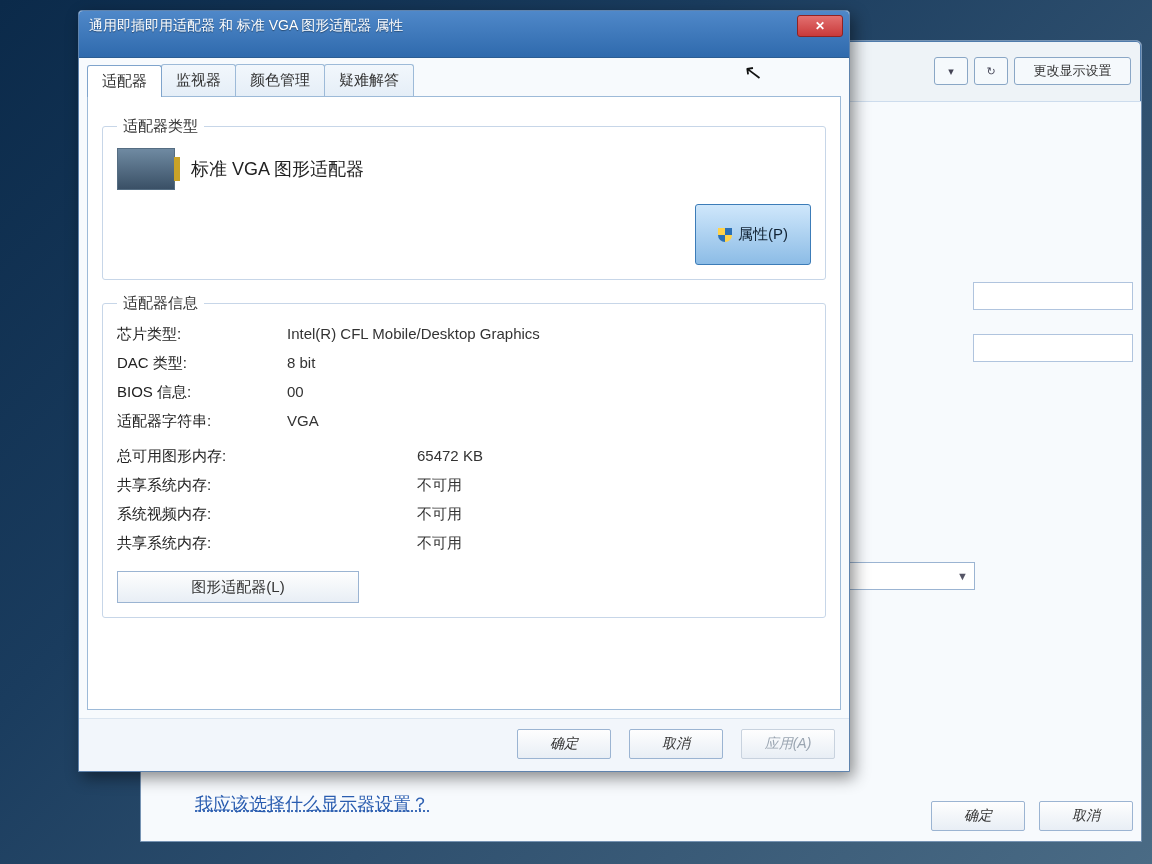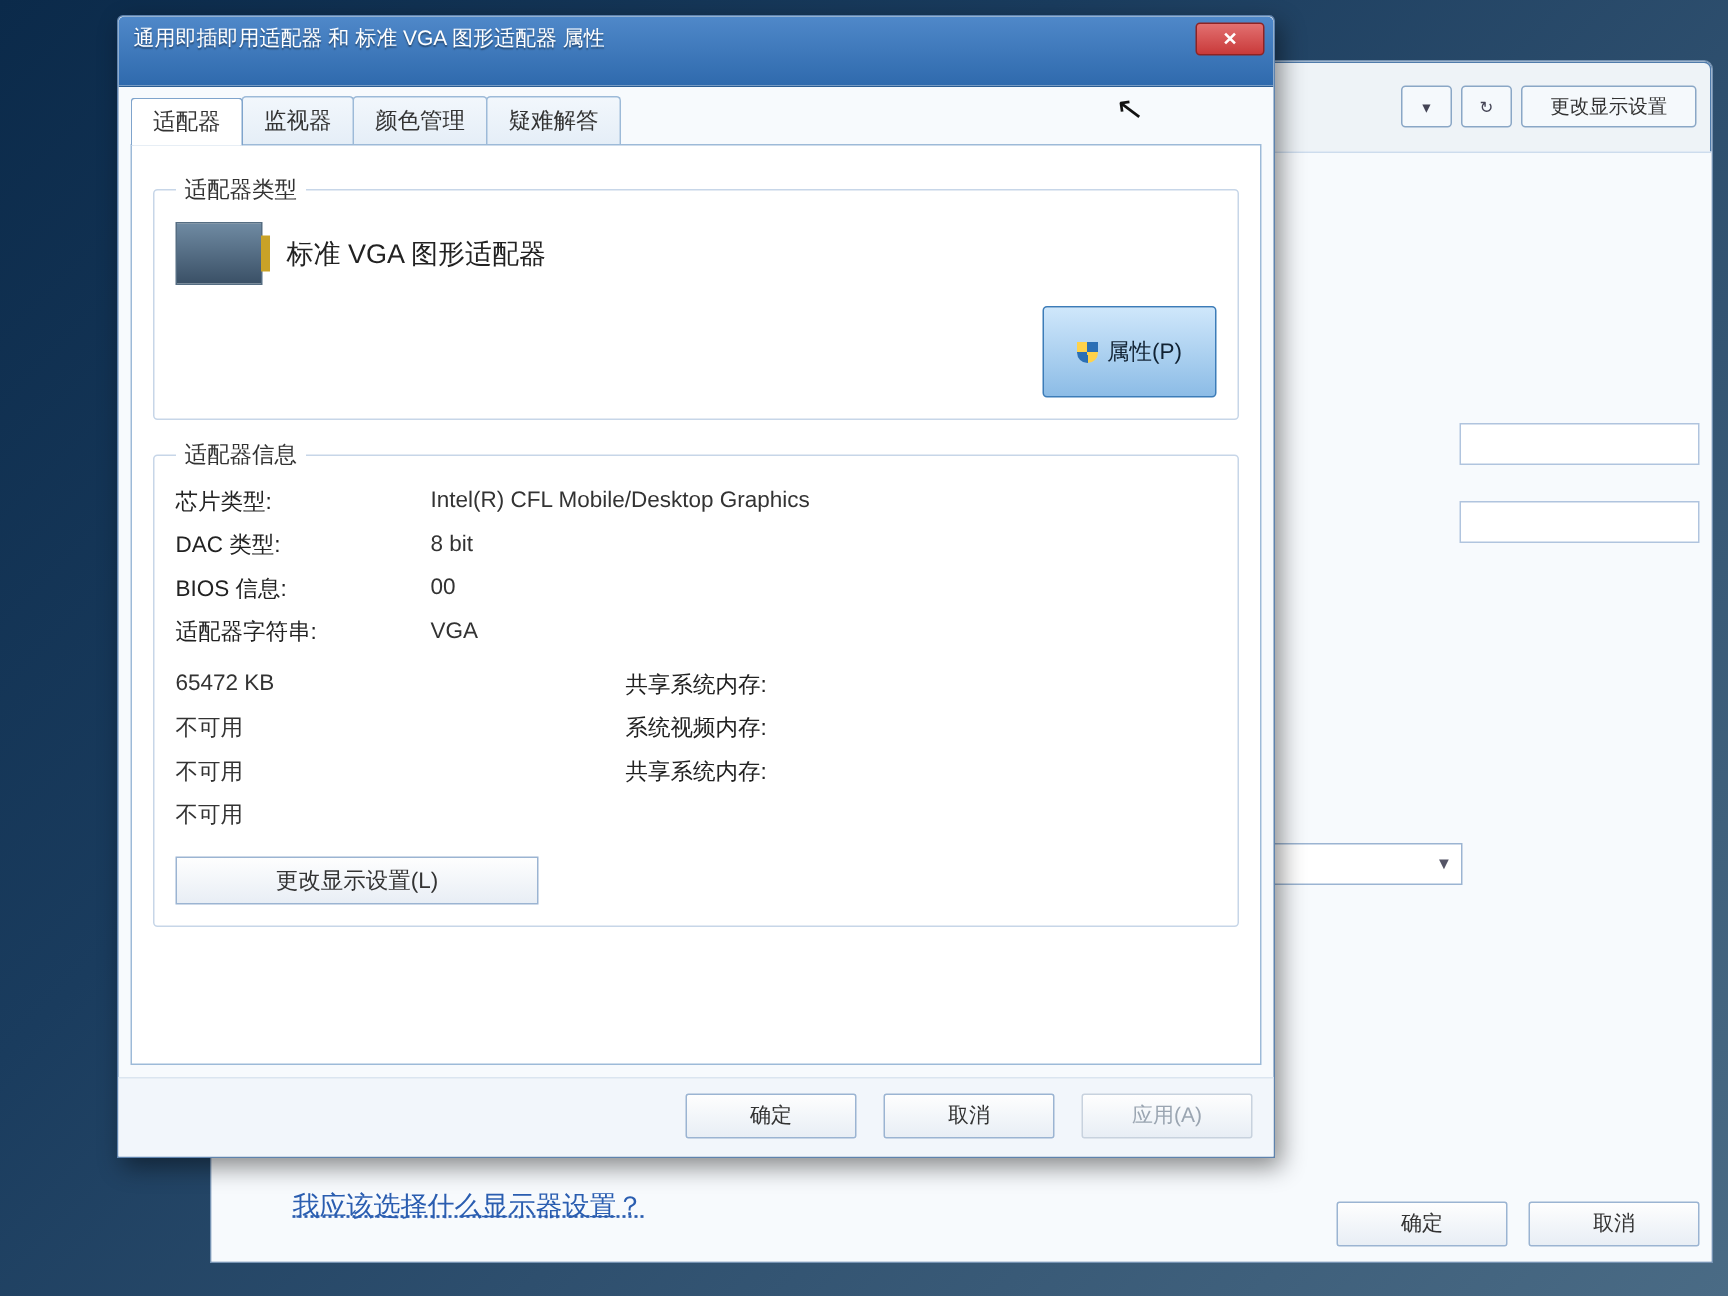--- a/index.html
+++ b/index.html
@@ -314,6 +314,7 @@
         </div>
 
         <div class="info-grid2">
+          <div class="info-label">总可用图形内存:</div>
           <div class="info-value">65472 KB</div>
 
           <div class="info-label">共享系统内存:</div>

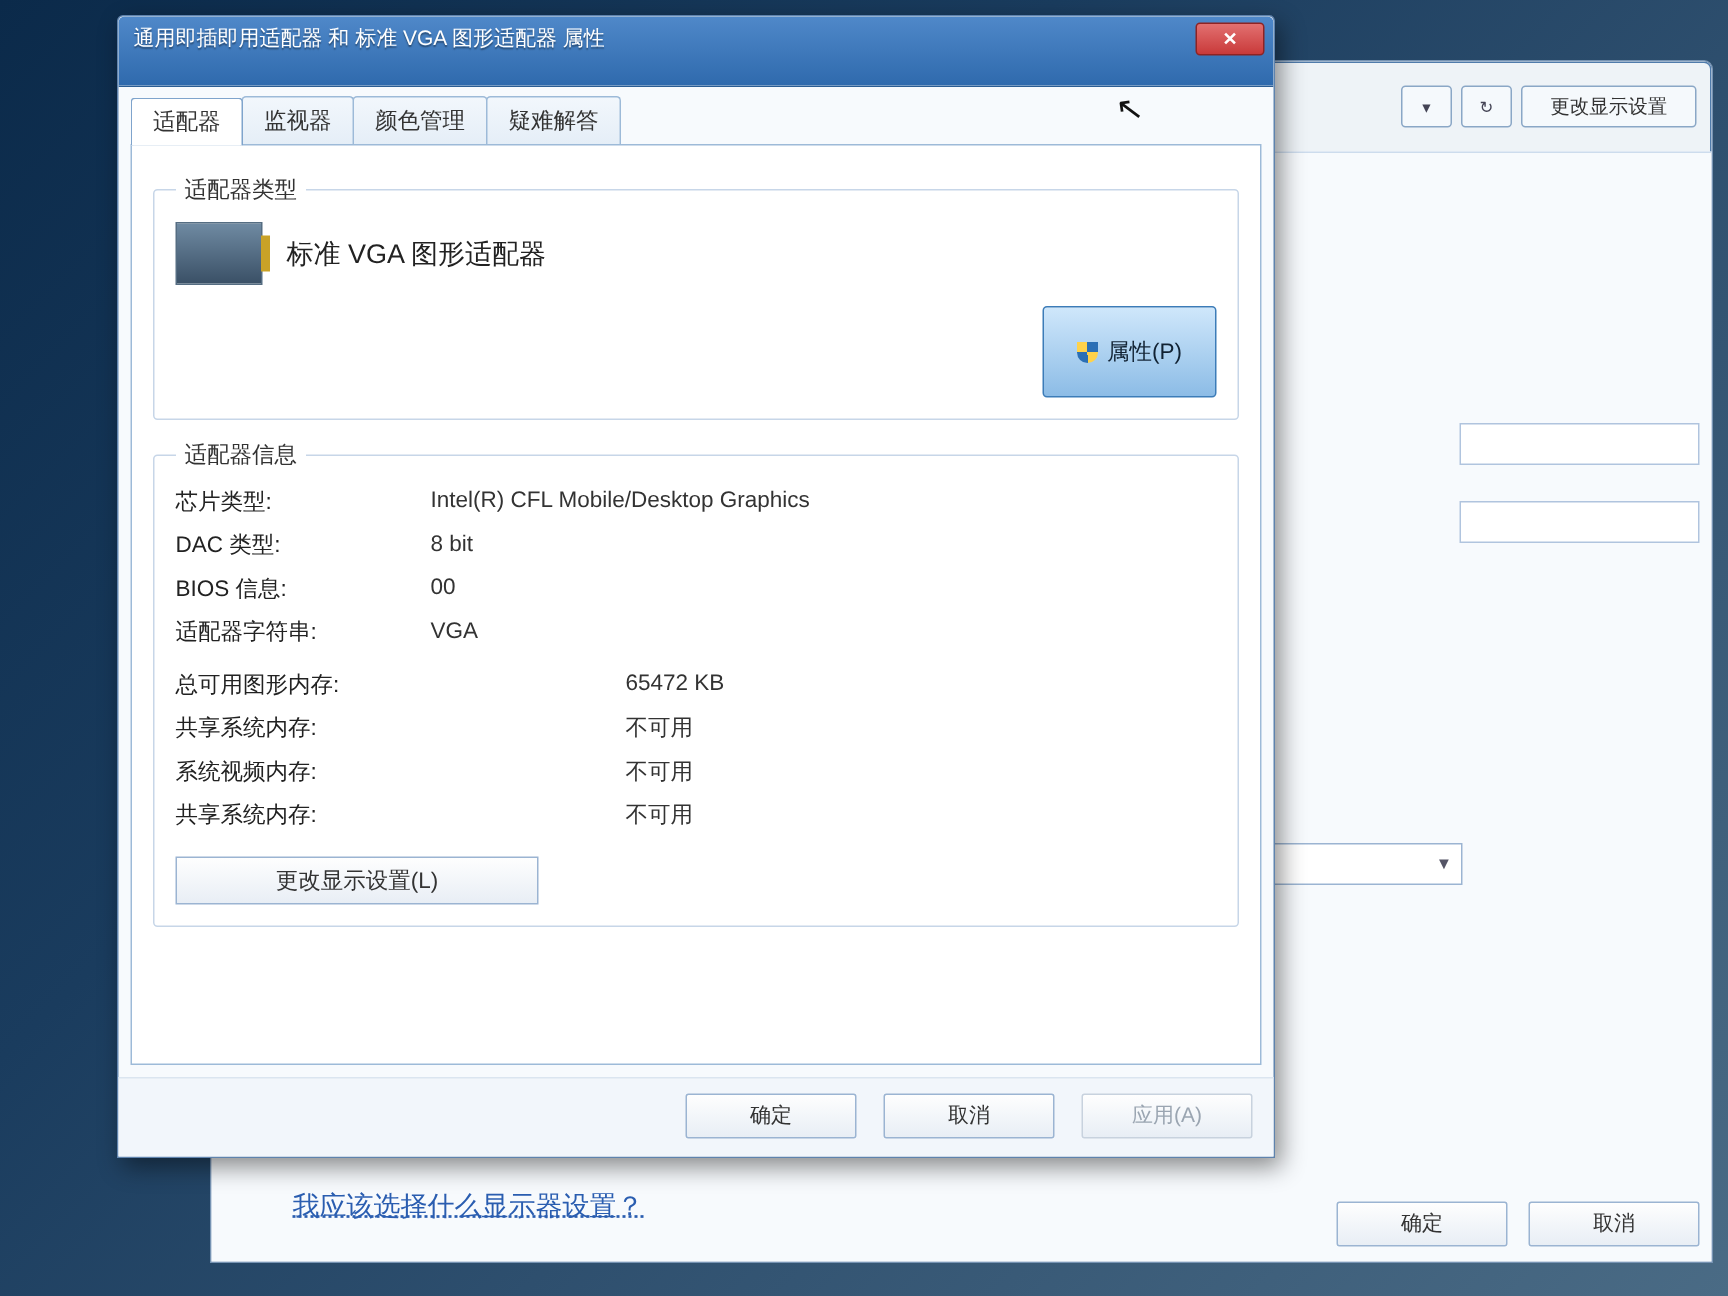--- a/index.html
+++ b/index.html
@@ -327,7 +327,7 @@
           <div class="info-value">不可用</div>
         </div>
 
-        <div class="list-modes">更改显示设置(L)</div>
+        <div class="list-modes">图形适配器(L)</div>
       </fieldset>
 
     </div>

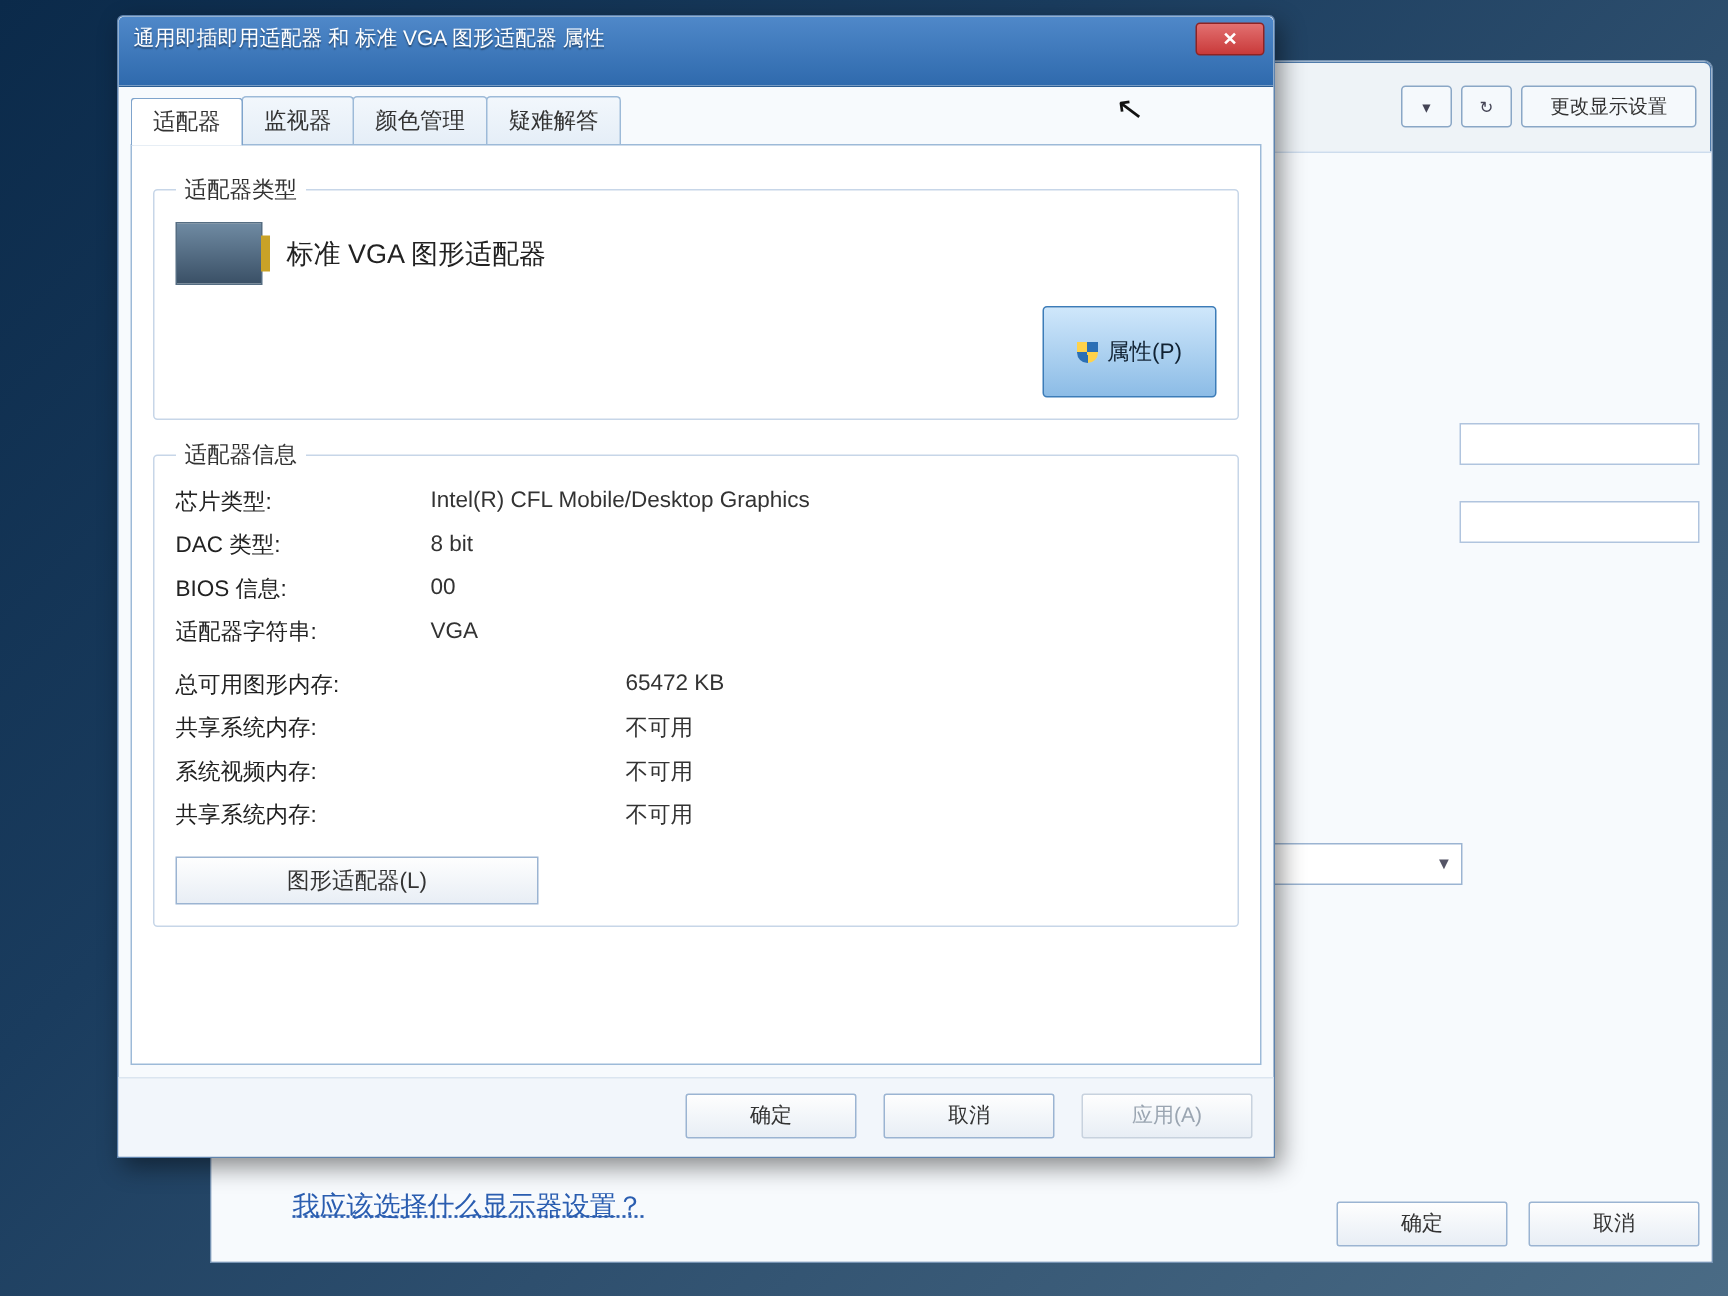--- a/index.html
+++ b/index.html
@@ -226,8 +226,9 @@
     border: 1px solid #9bb4d2;
     display:inline-flex;align-items:center;justify-content:center;
     font-size:14px;color:#333;
-    padding: 0 10px;
+    padding: 0 0;
     border-radius:2px;
+    font-style:italic;
   }
   .btn.disabled { color:#9aa5b1; border-color:#c8d2de;}
 

